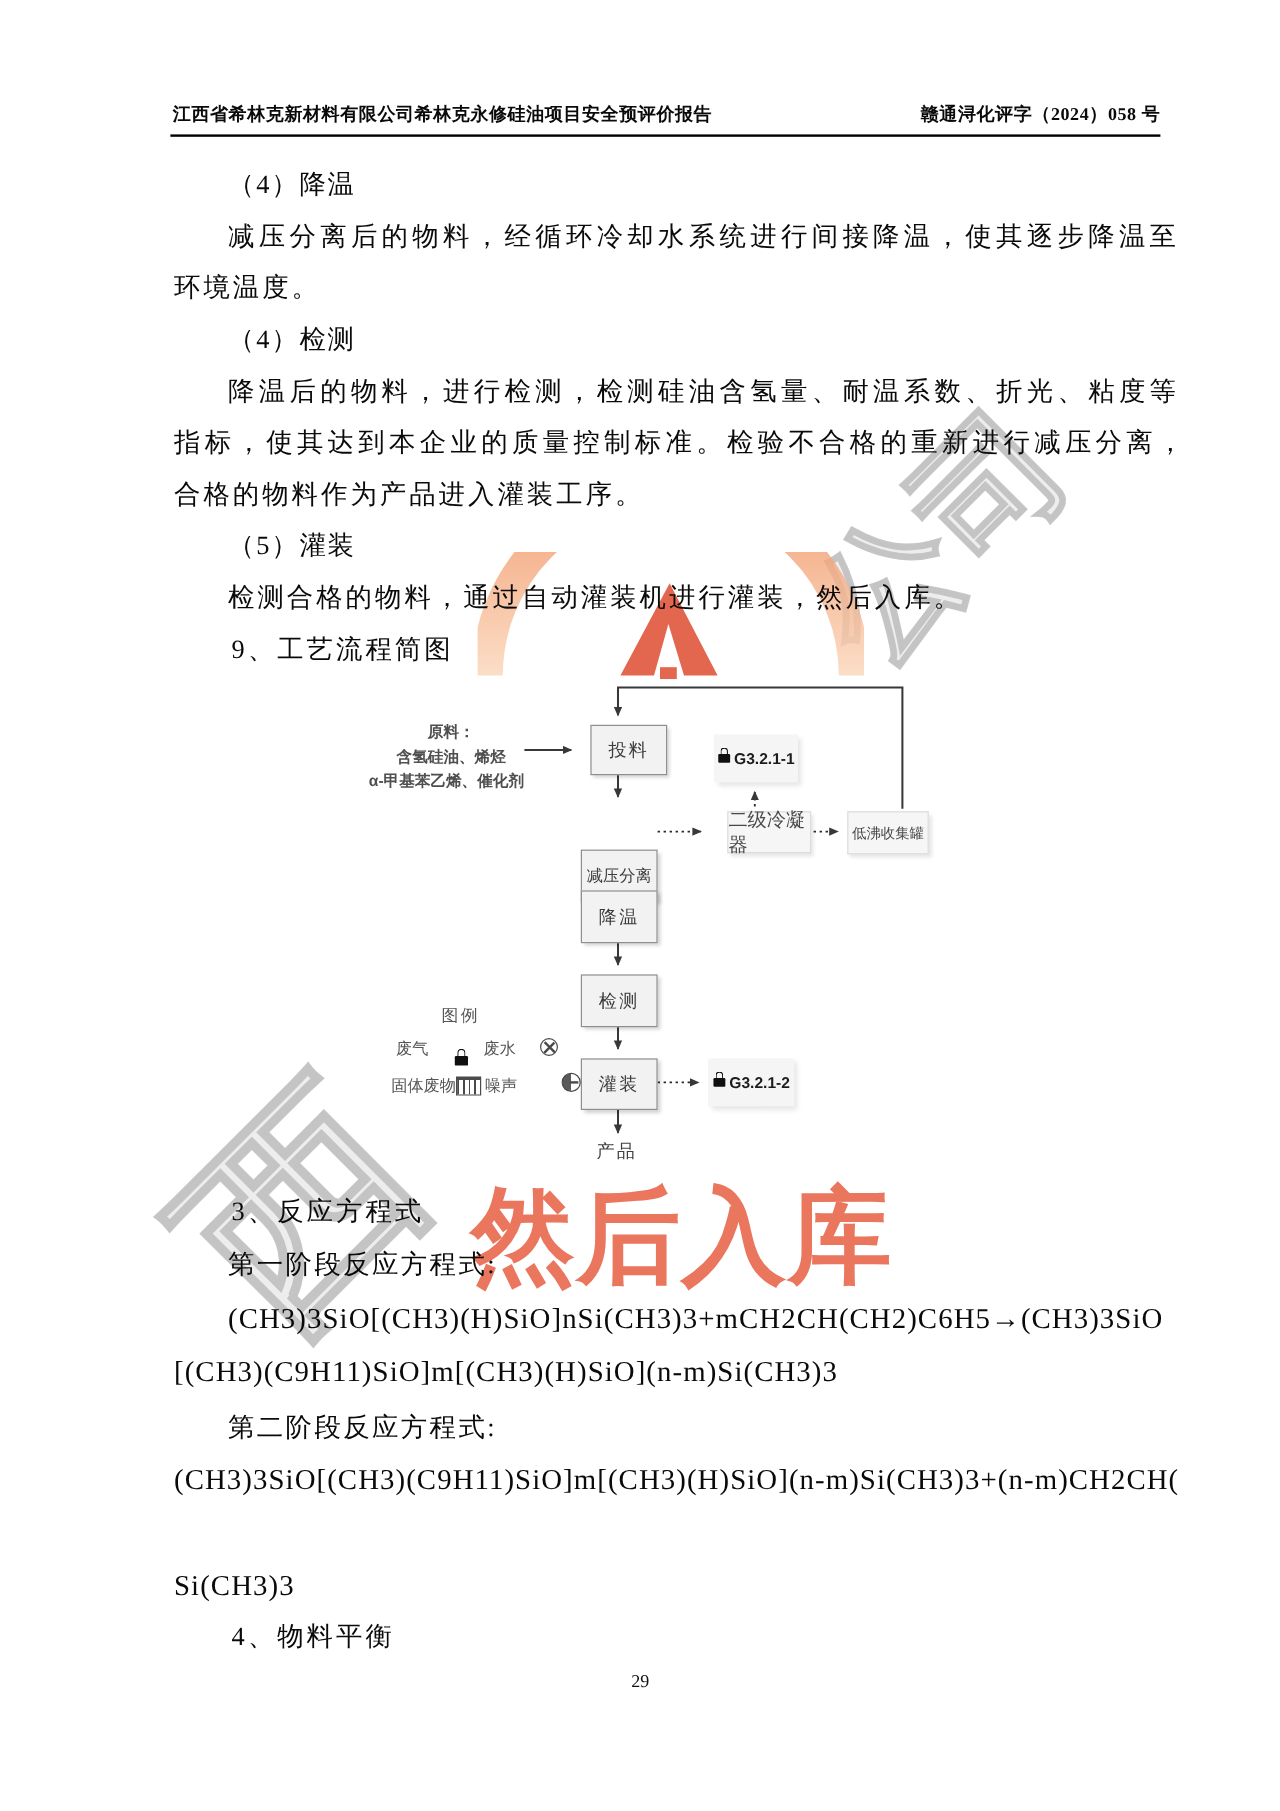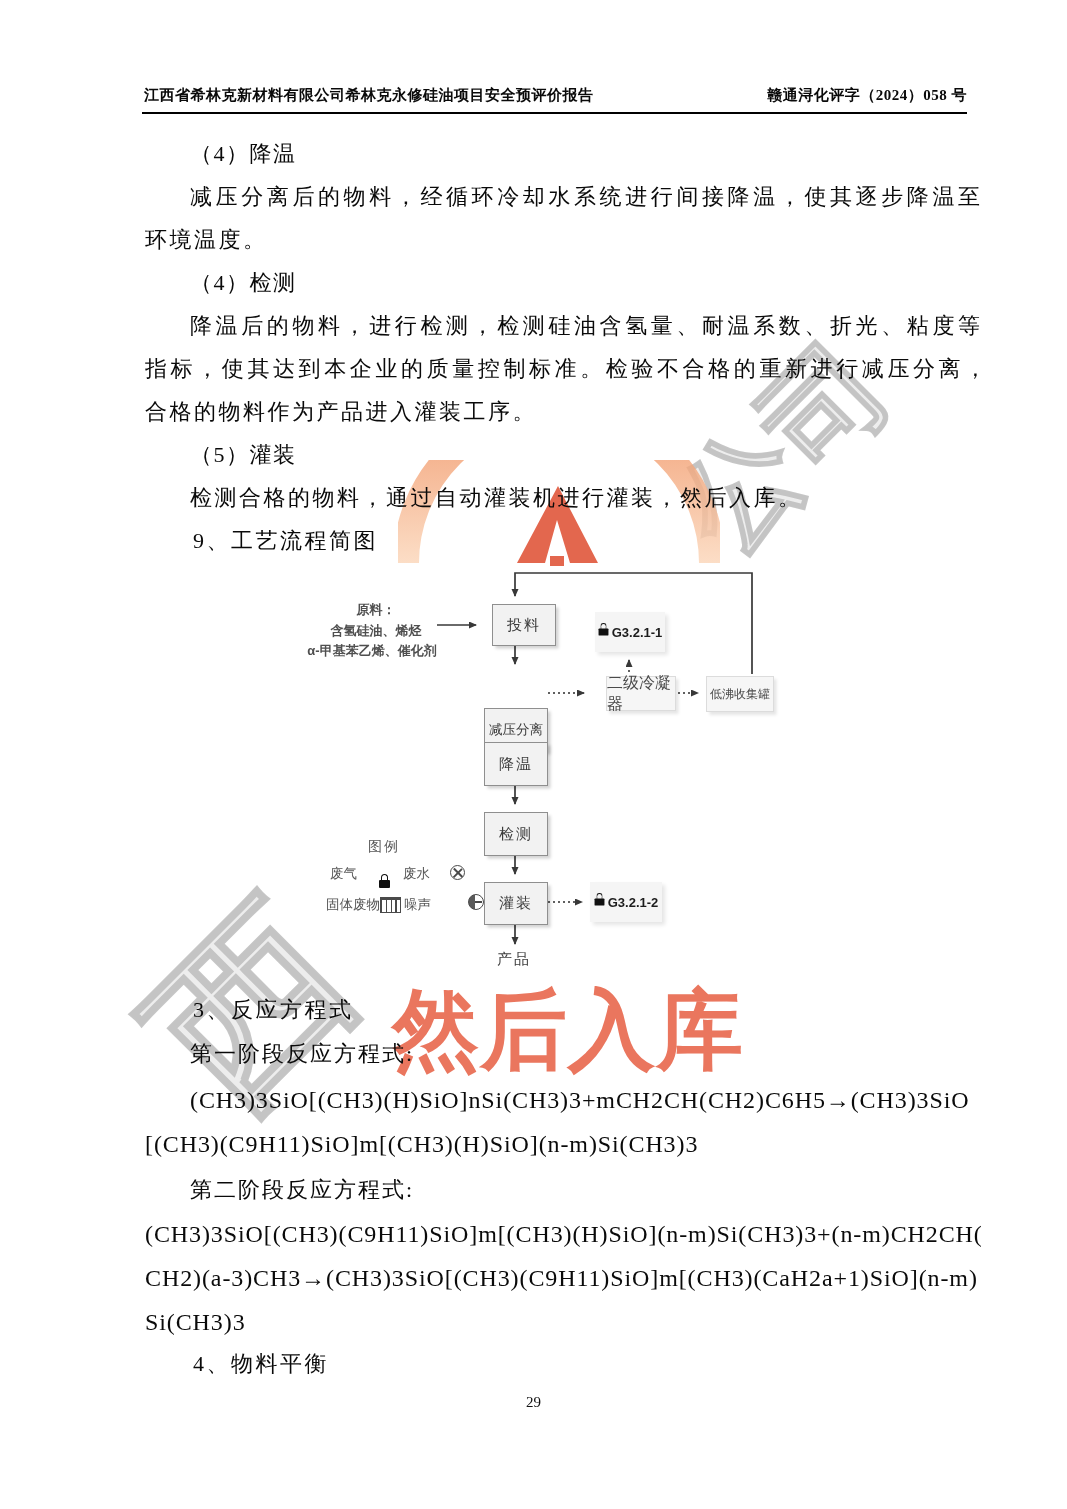--- a/index.html
+++ b/index.html
@@ -194,7 +194,6 @@
   <div class="abs bodyline" style="left:190px;top:1177px;letter-spacing:2px;">第二阶段反应方程式:</div>
 
   <div class="abs eq" style="left:145px;top:1221px;">(CH3)3SiO[(CH3)(C9H11)SiO]m[(CH3)(H)SiO](n-m)Si(CH3)3+(n-m)CH2CH(</div>
-  <div class="abs eq" style="left:145px;top:1265px;">CH2)(a-3)CH3→(CH3)3SiO[(CH3)(C9H11)SiO]m[(CH3)(CaH2a+1)SiO](n-m)</div>
   <div class="abs eq" style="left:145px;top:1309px;">Si(CH3)3</div>
 
   <div class="abs bodyline ls25" style="left:193px;top:1351px;">4、物料平衡</div>

